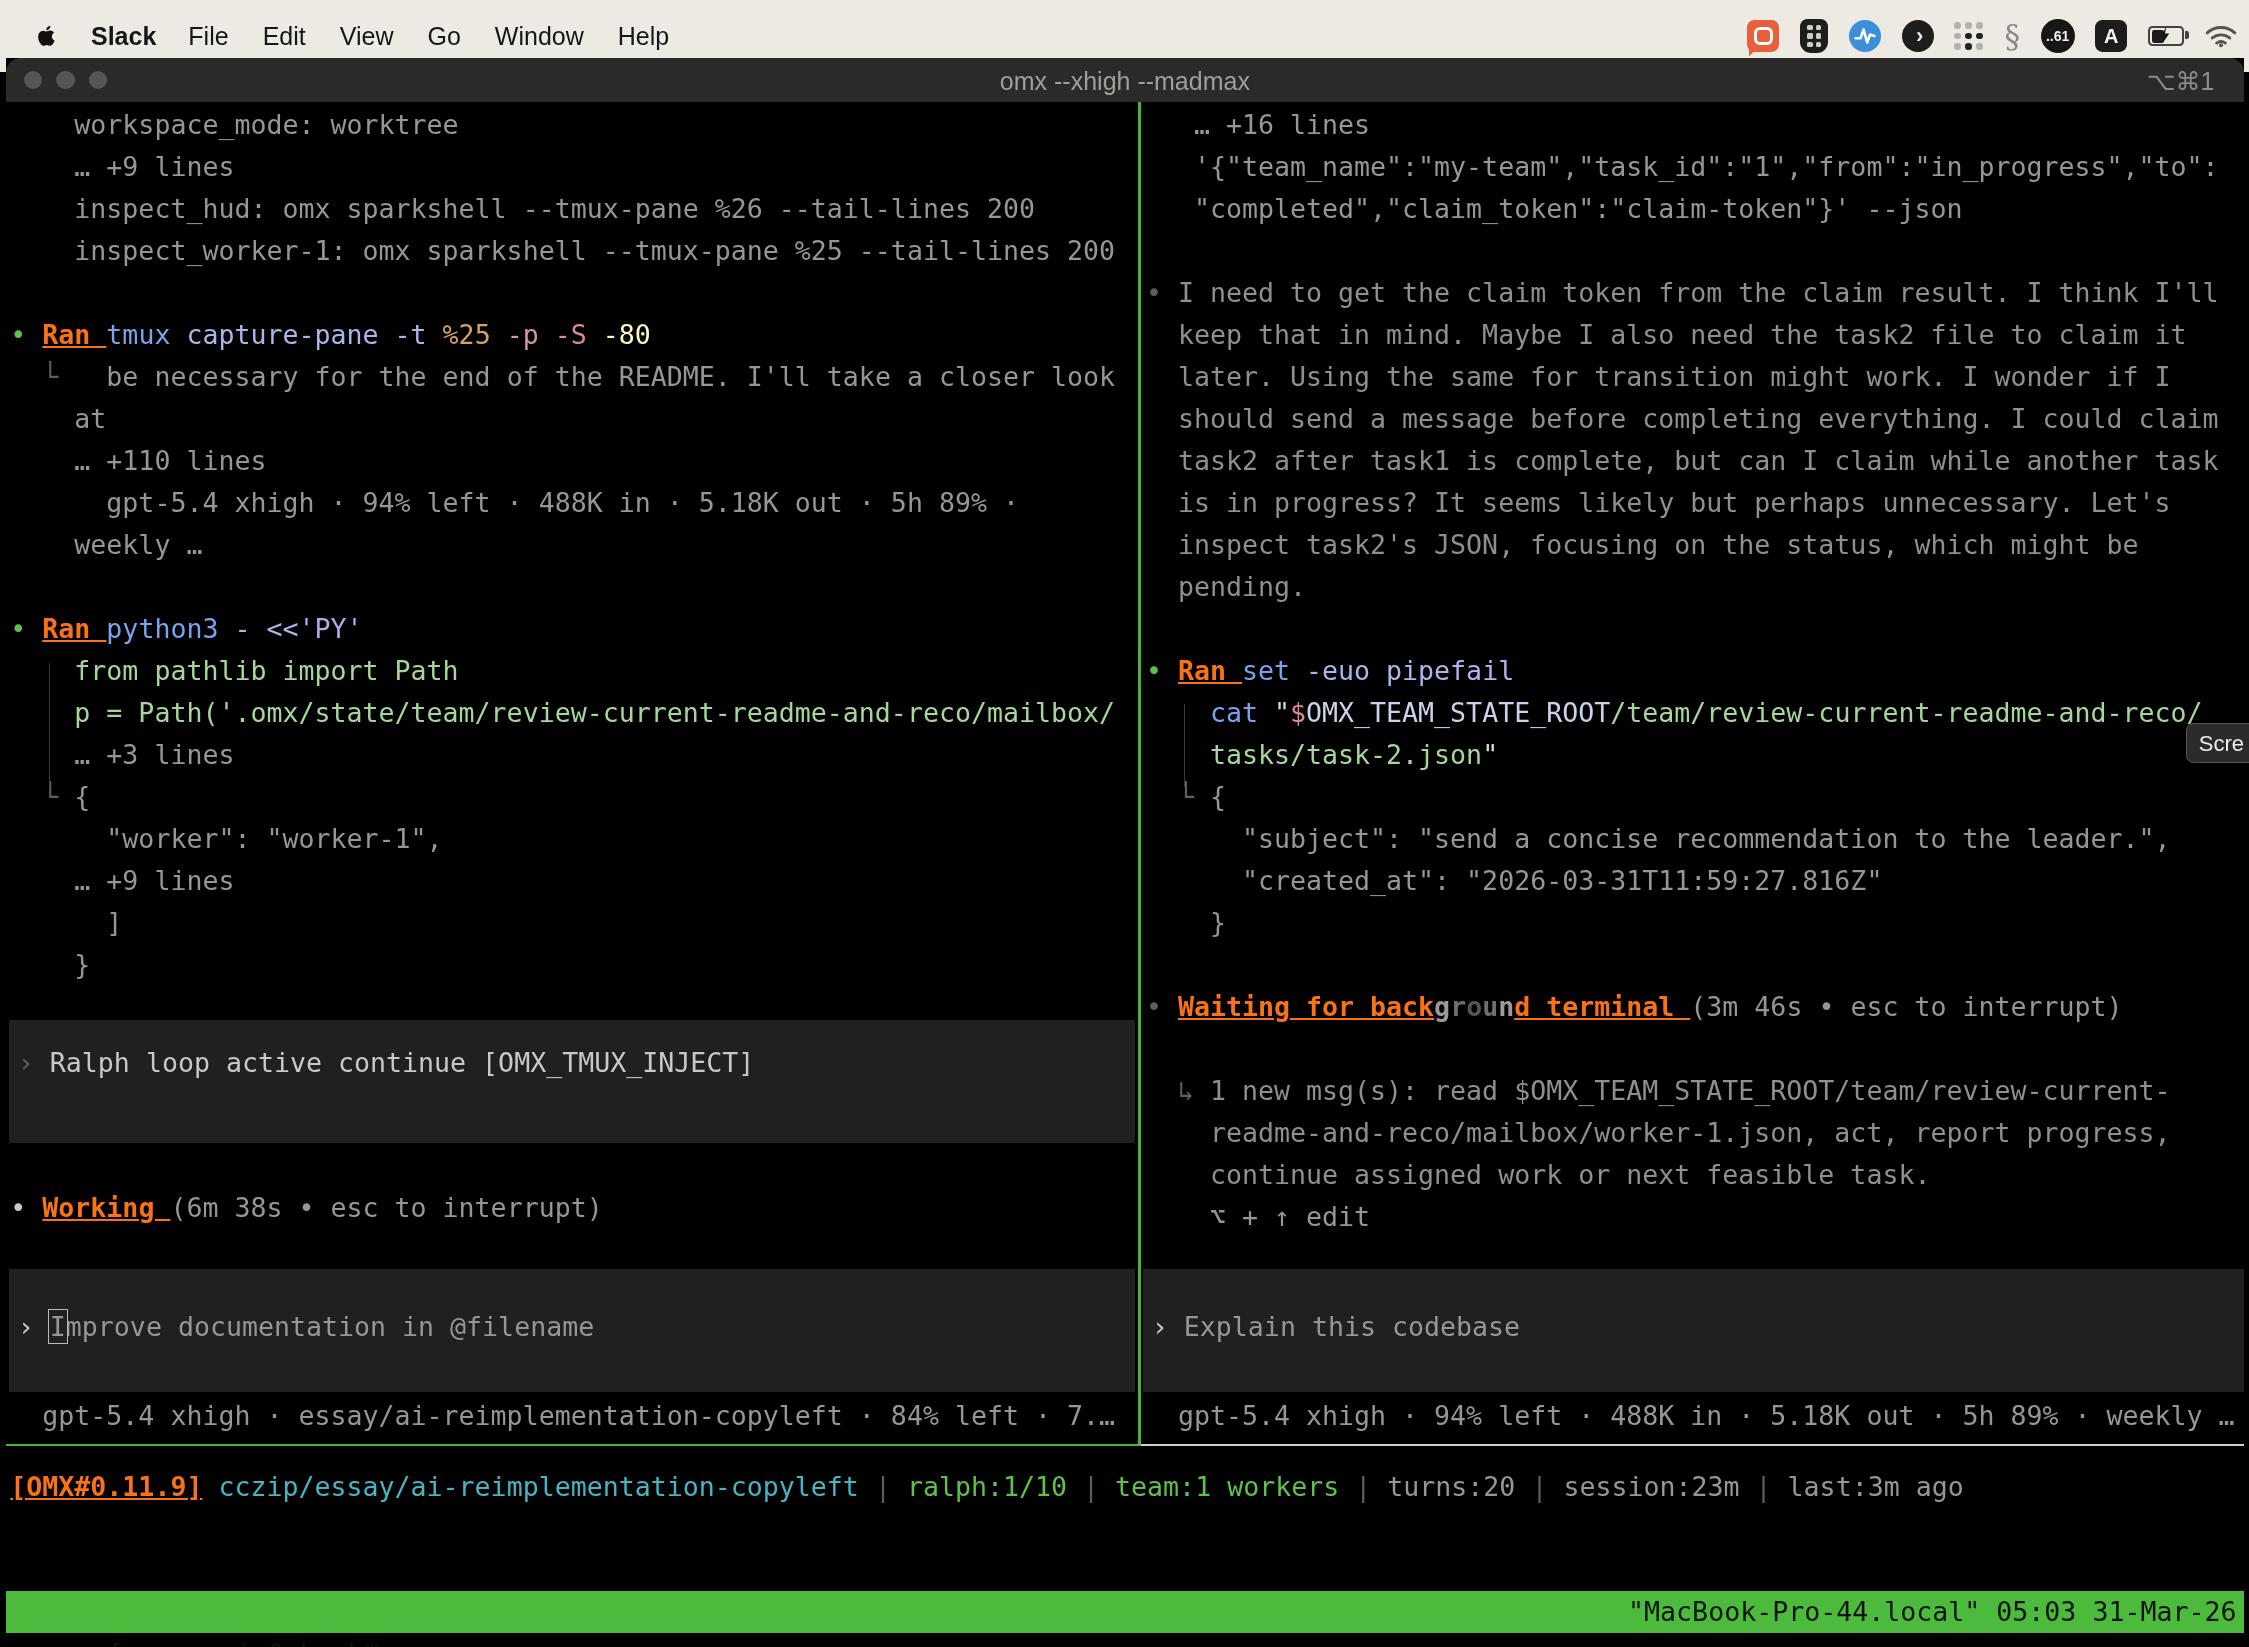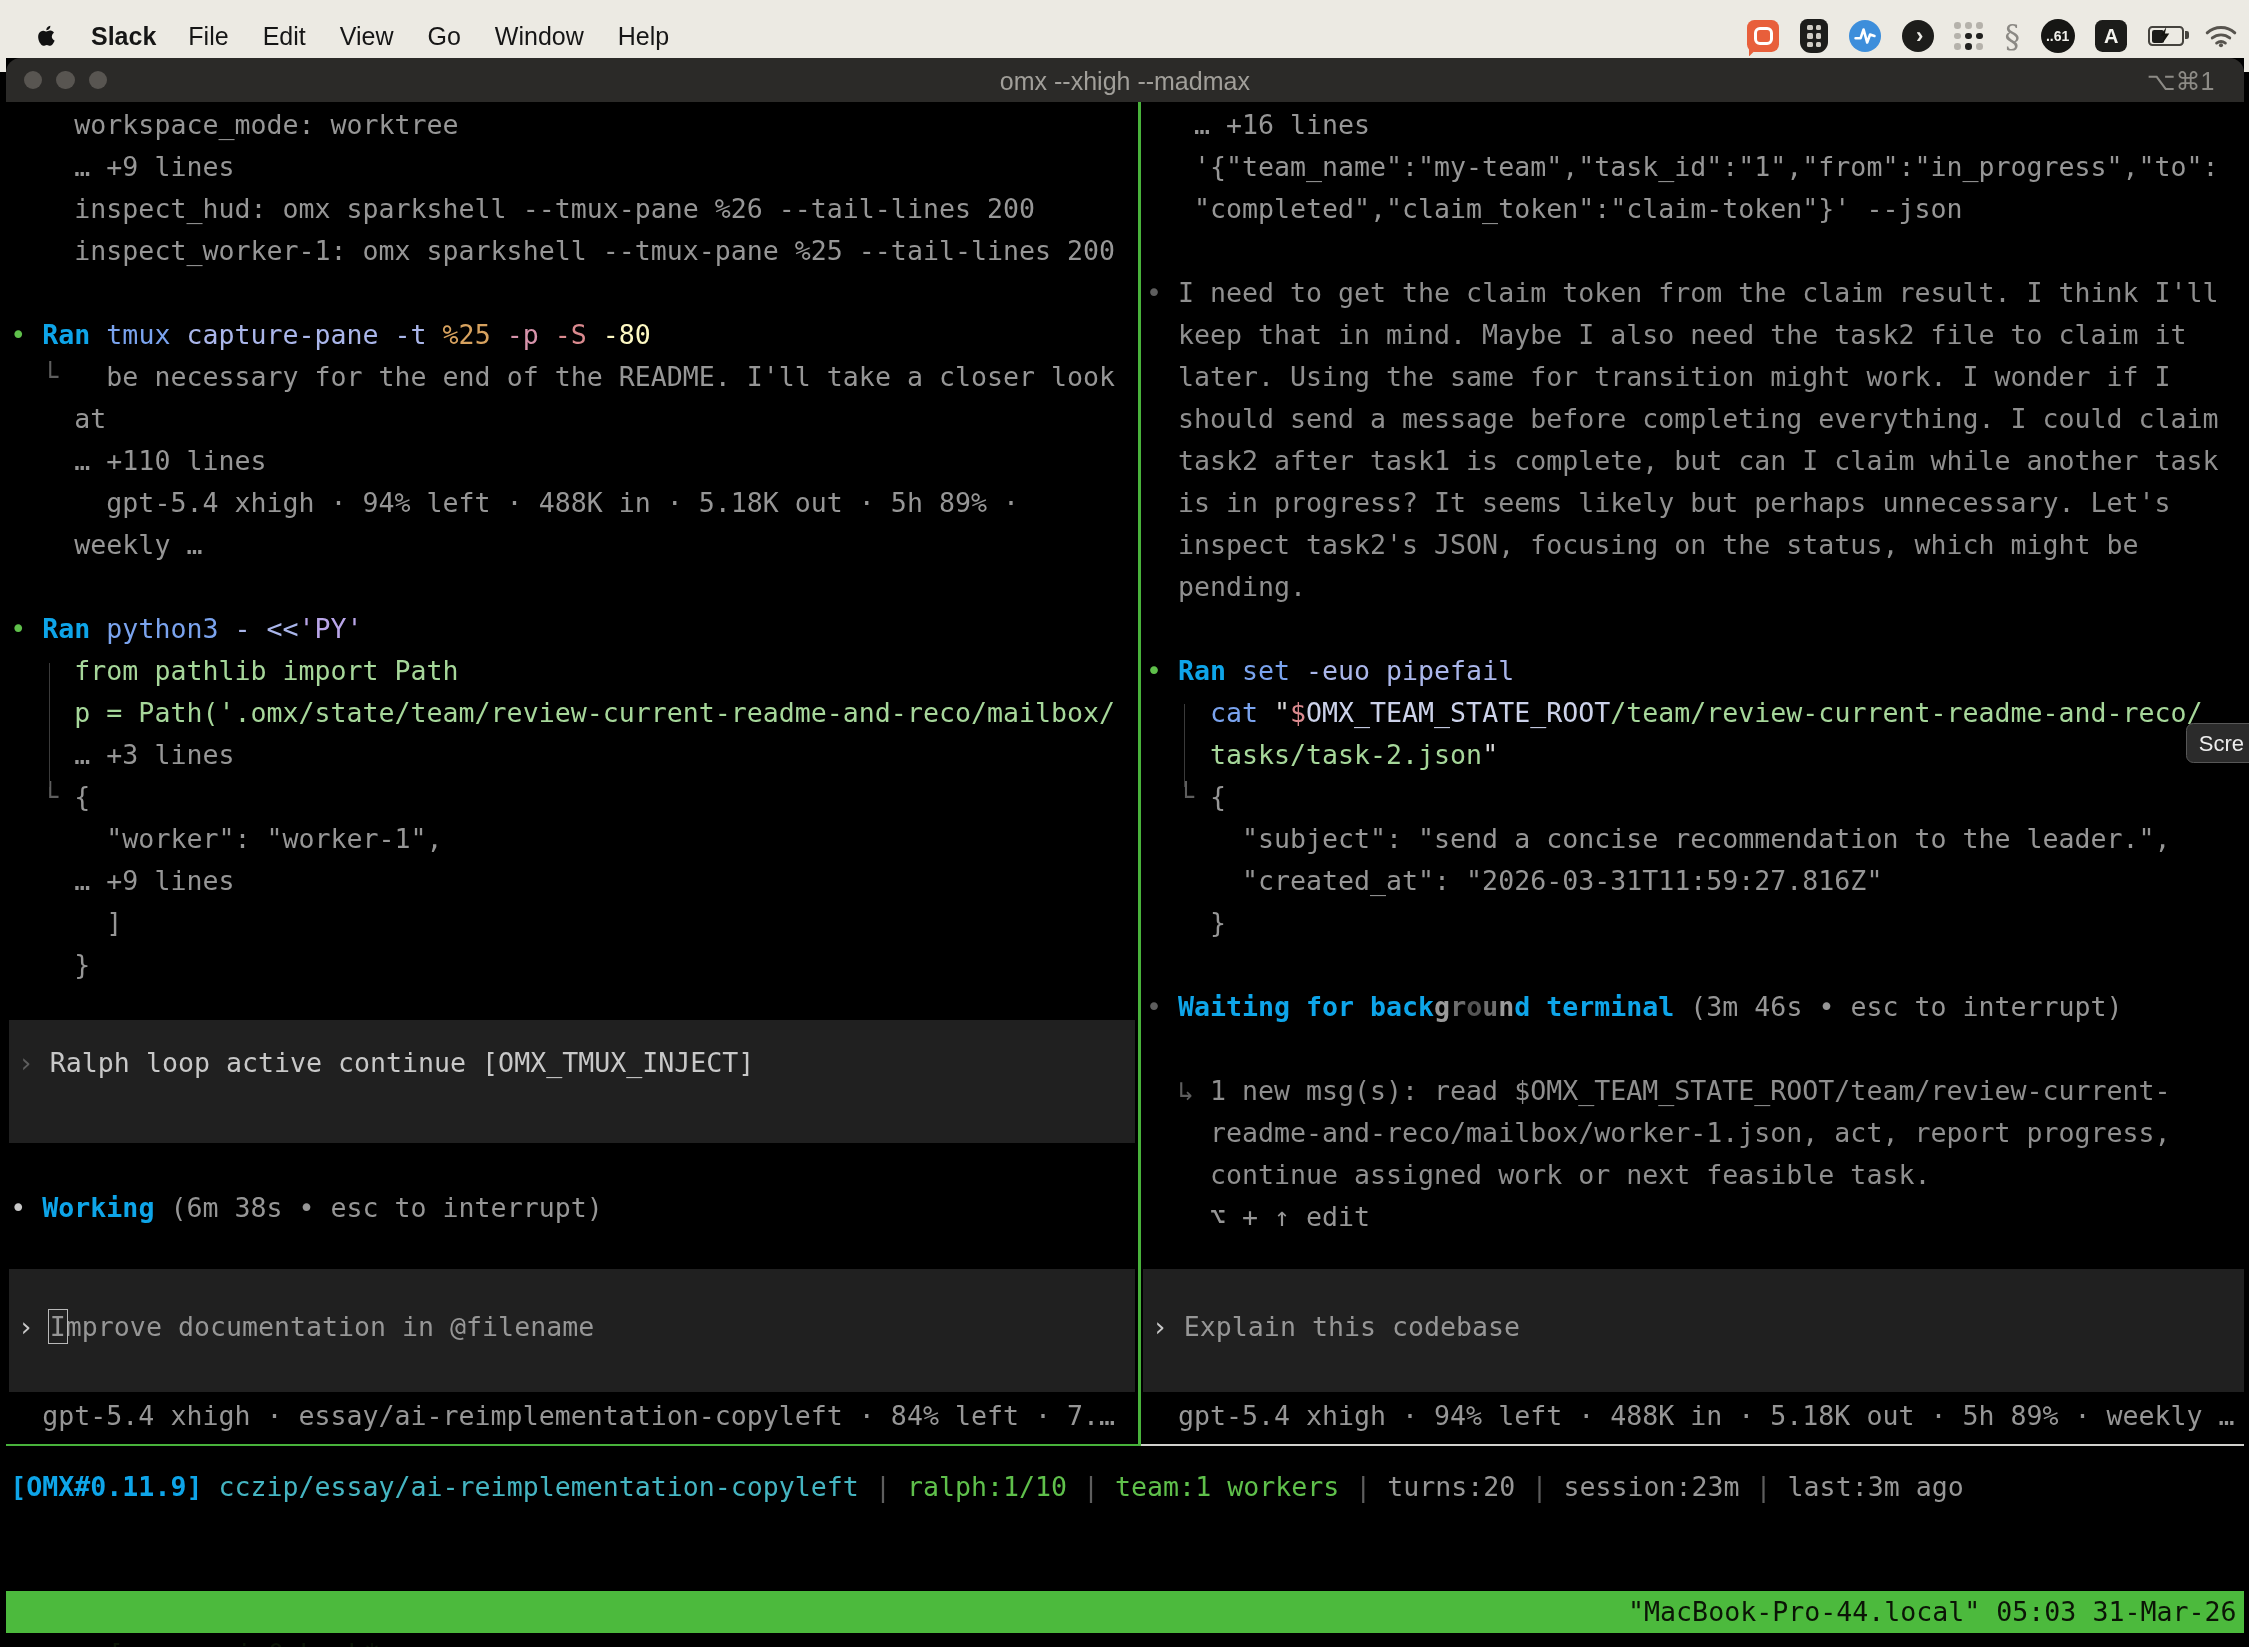--- a/index.html
+++ b/index.html
@@ -75,7 +75,7 @@
 
   
   .g{color:#969696;} .g2{color:#c8c8c8;} .dim{color:#5e5e5e;}
-  .wb{color:#0ea5e9;font-weight:bold;} .wseg{color:#d8d8d8;}
+  .wb{color:#f97316;font-weight:bold;text-decoration:underline;} .wseg{color:#d8d8d8;}
   .grn{color:#5fc04b;} .code{color:#a6d79a;}
   .blu{color:#7aa3ee;} .peri{color:#aab6ea;} .peri2{color:#ccd2ea;} .vio{color:#b9a5e8;}
   .org{color:#d7a25f;} .pnk{color:#d793ab;} .red{color:#db8a8f;} .sal{color:#fef9c3;}

